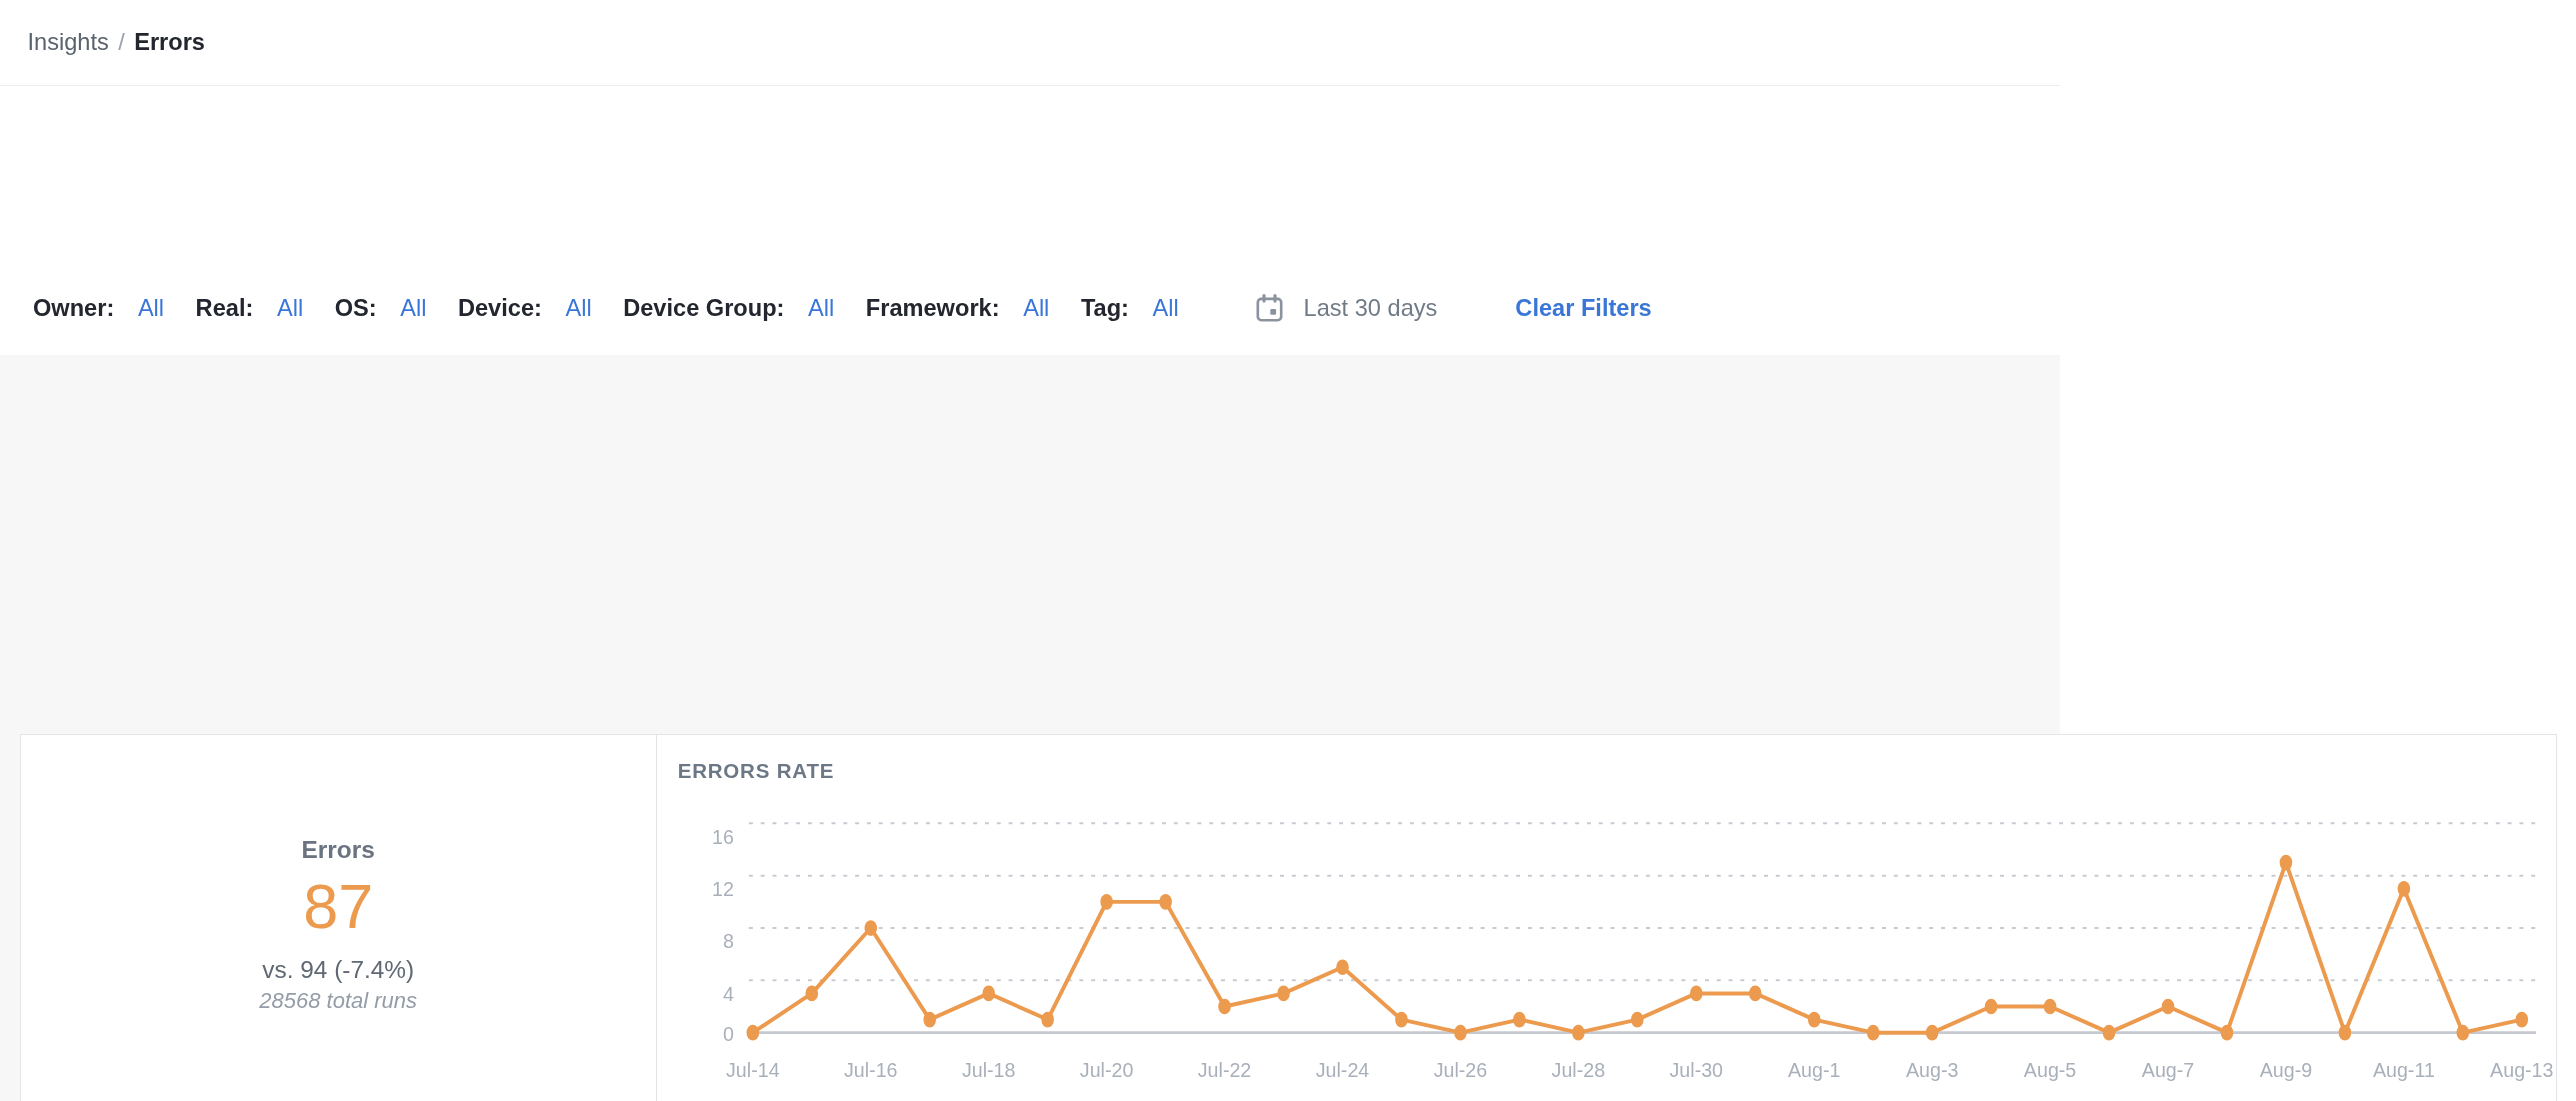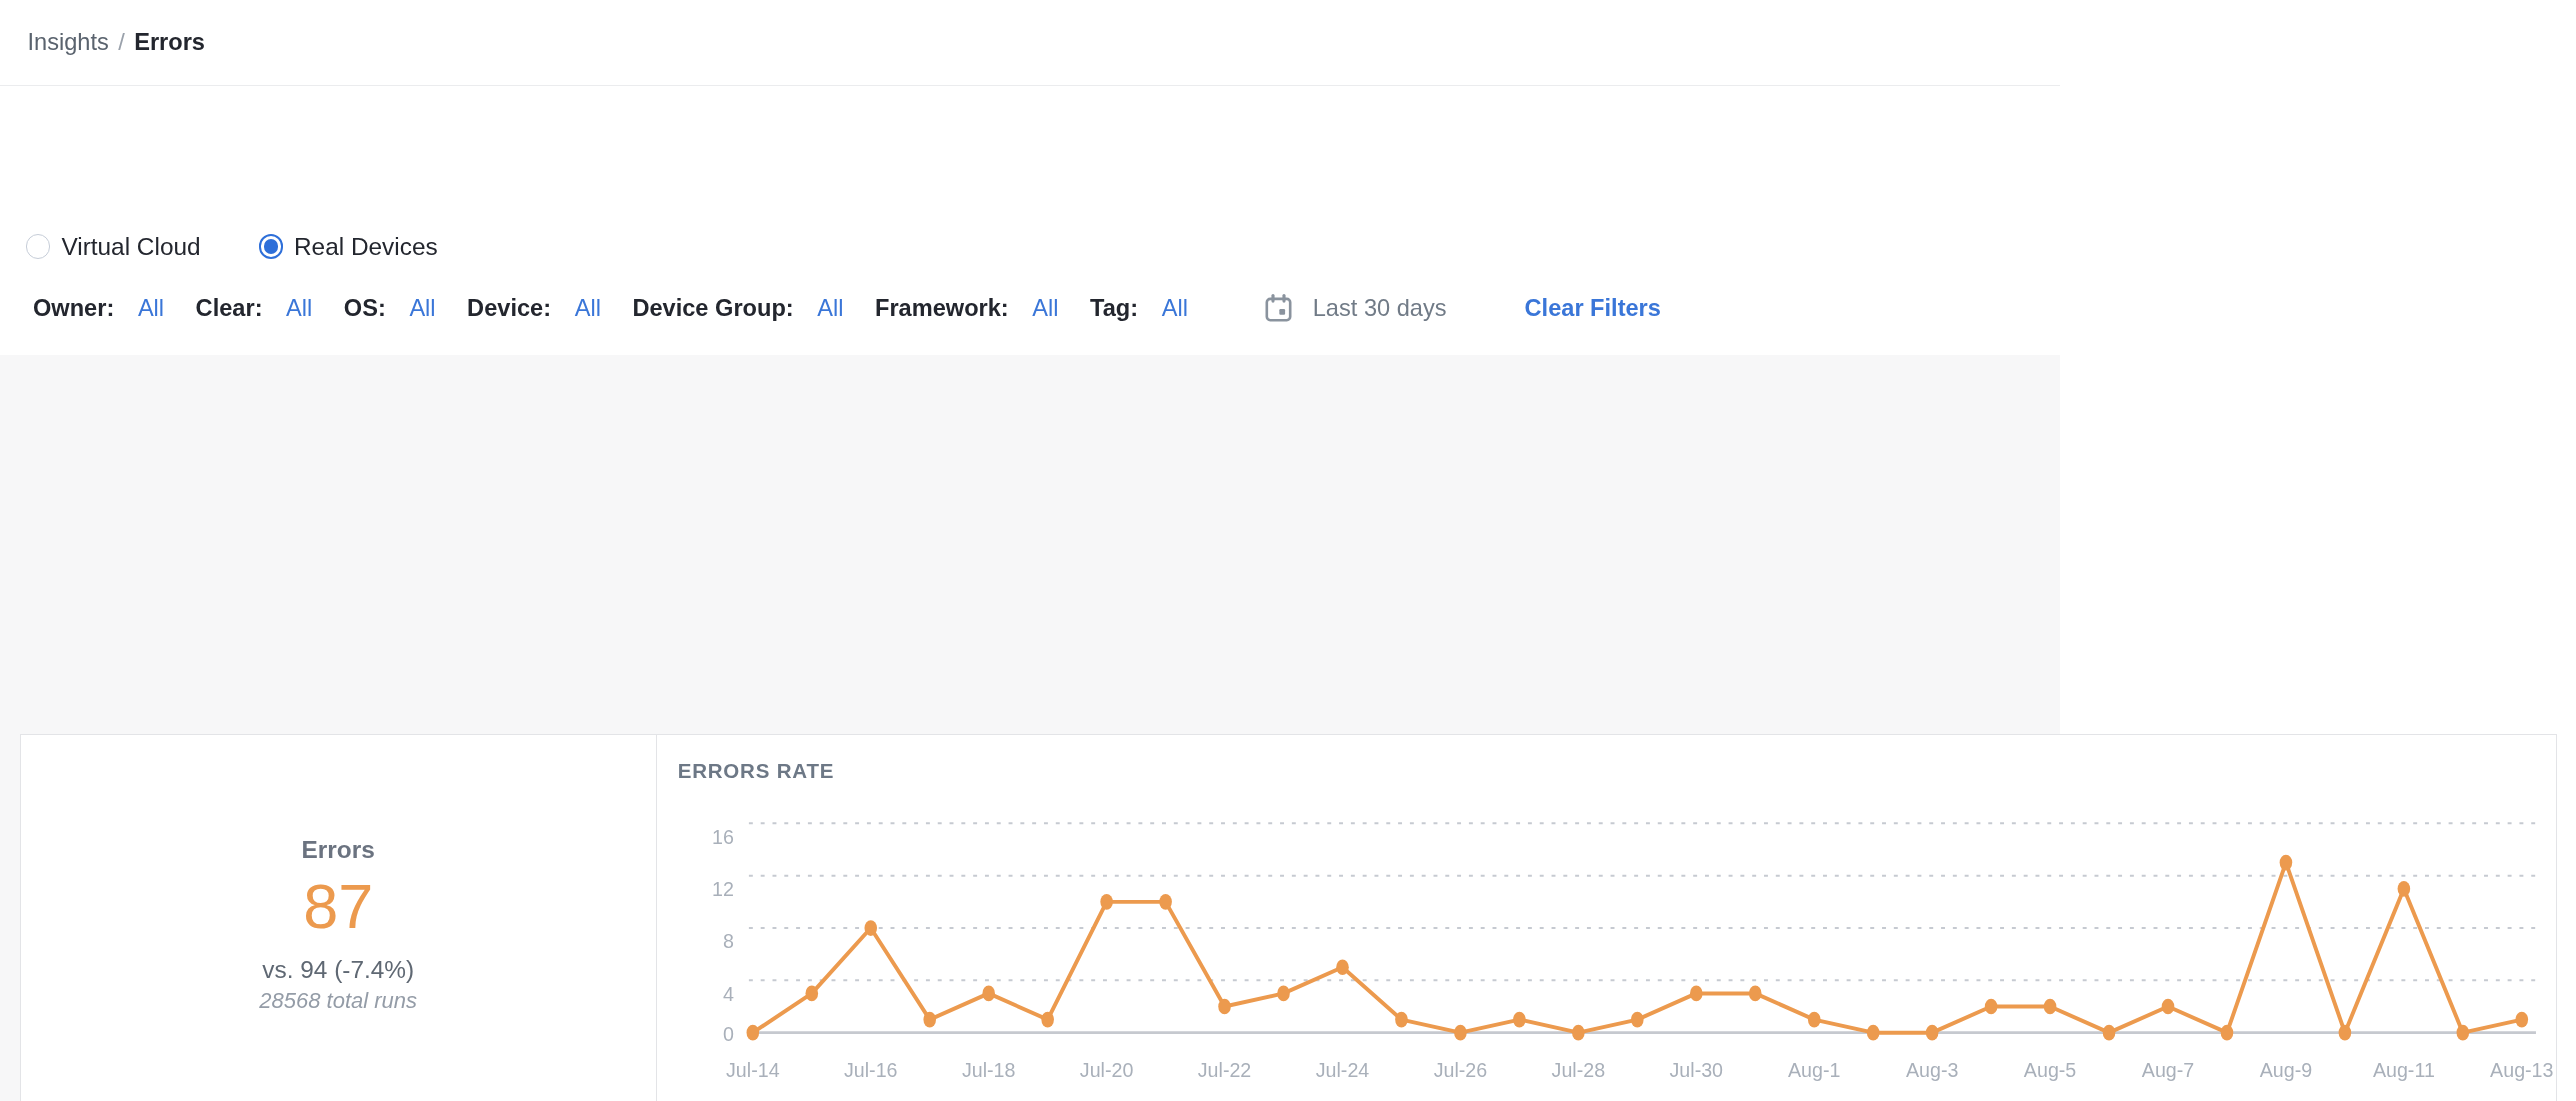--- a/index.html
+++ b/index.html
@@ -85,17 +85,6 @@
   </div>
 
 
-  <div class="toggle-row">
-
-  <div class="radio-item">
-        <span class="radio"></span>
-        <span class="radio-label">Virtual Cloud</span>
-      </div>
-      <div class="radio-item">
-        <span class="radio checked"></span>
-        <span class="radio-label">Real Devices</span>
-      </div>
-    </div>
 
   <div class="filter-bar">
     <div style="display:flex;align-items:flex-end;">

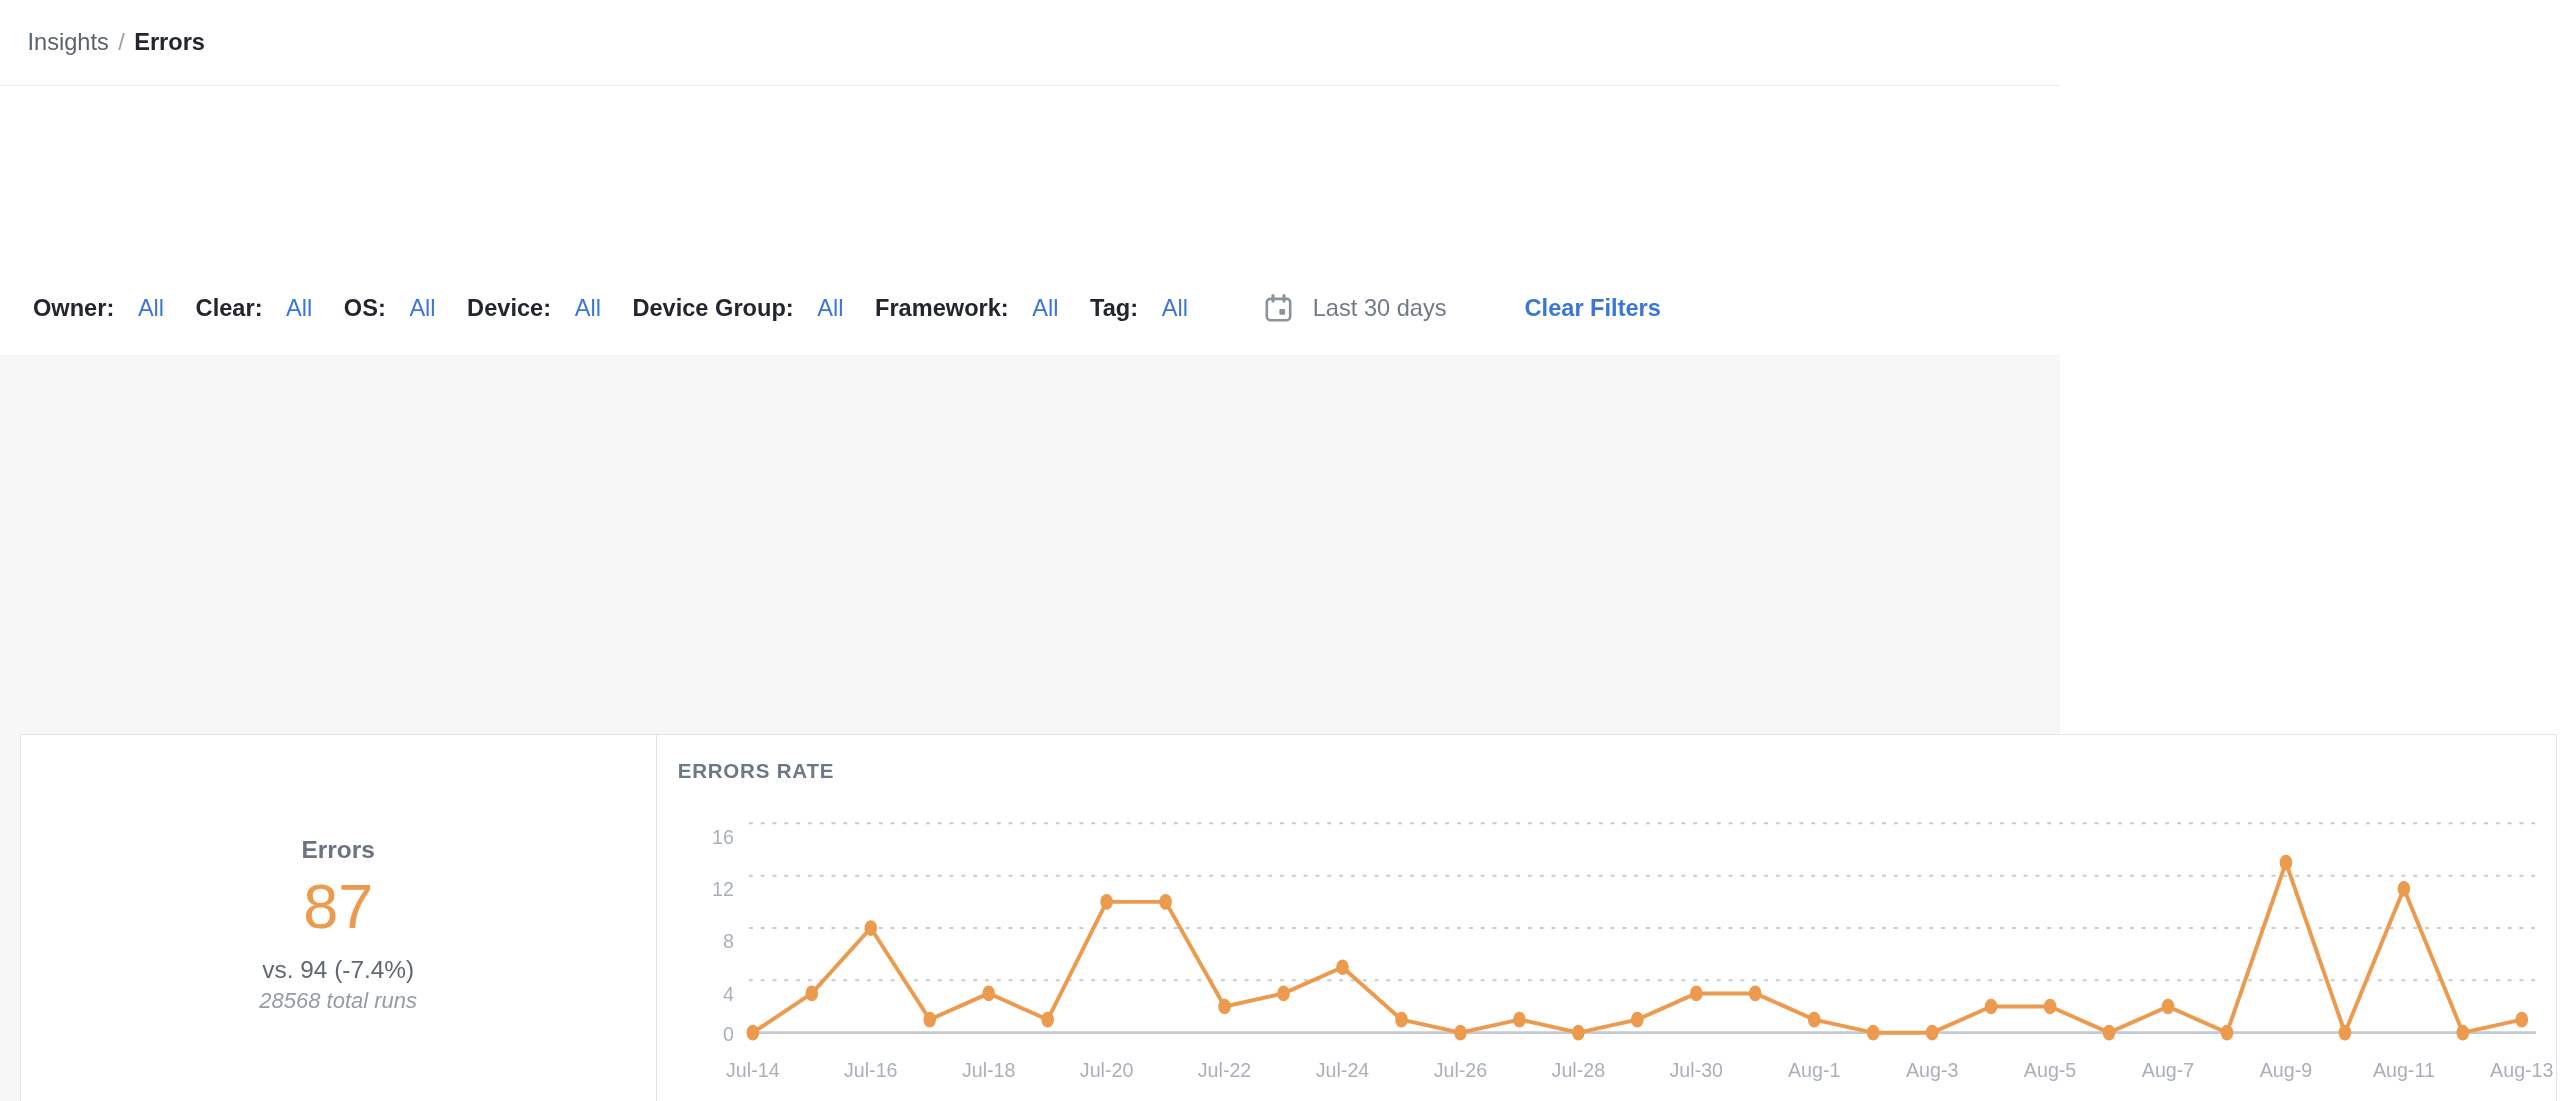--- a/index.html
+++ b/index.html
@@ -94,7 +94,7 @@
           <a class="filter-value">All</a>
         </div>
         <div class="filter-group">
-          <span class="filter-label">Clear:</span>
+          <span class="filter-label">Real:</span>
           <a class="filter-value">All</a>
         </div>
         <div class="filter-group">

